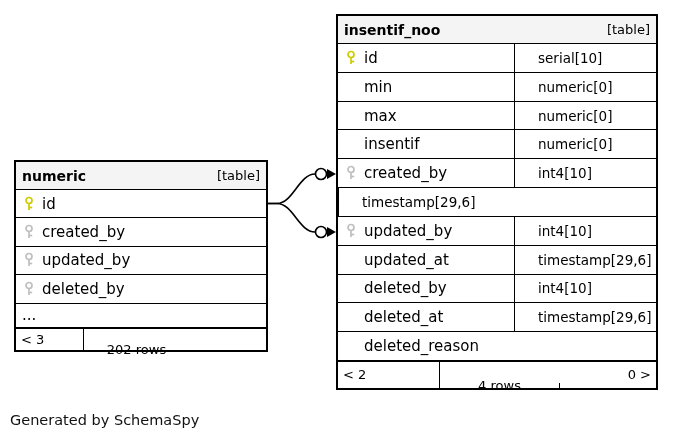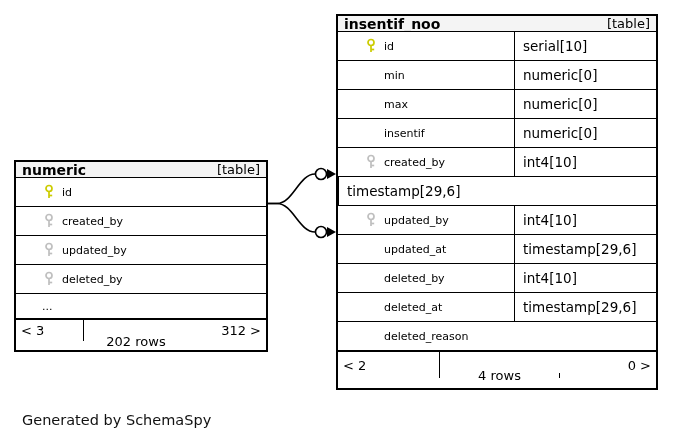--- a/index.html
+++ b/index.html
@@ -14,7 +14,7 @@
   }
   .entity-header{
     display:flex;align-items:center;justify-content:space-between;
-    background:var(--header-bg);height:16px;padding:0 6px;box-sizing:border-box;
+    background:var(--header-bg);height:28px;padding:0 6px;box-sizing:border-box;
     border-bottom:1px solid var(--border);flex:0 0 auto;
   }
   .entity-title{font-weight:bold;font-size:14px;}

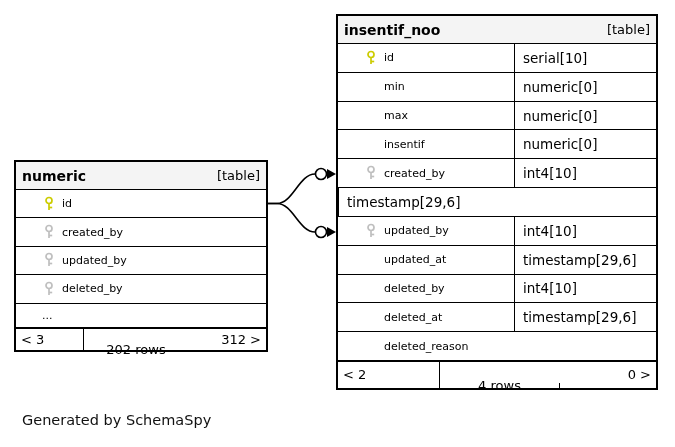--- a/index.html
+++ b/index.html
@@ -26,7 +26,7 @@
   .col-row:last-of-type{border-bottom:none;}
   .name-cell{
     display:flex;align-items:center;flex:1 1 auto;height:100%;
-    padding-left:8px;box-sizing:border-box;font-size:11px;margin-left:20px;
+    padding-left:8px;box-sizing:border-box;font-size:15px;
   }
   .key-slot{width:18px;display:inline-flex;align-items:center;flex:0 0 auto;}
   .type-cell{

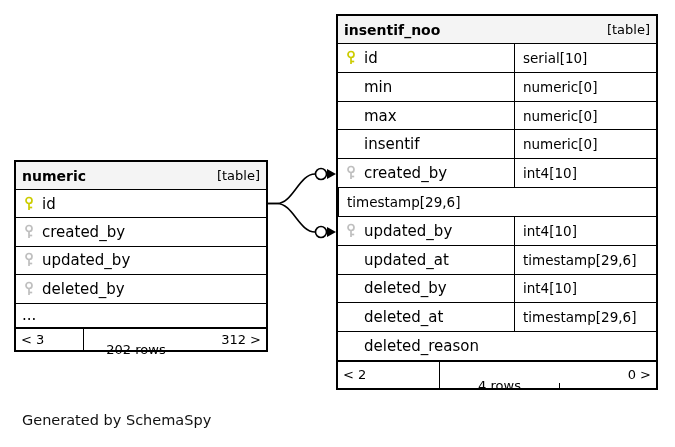--- a/index.html
+++ b/index.html
@@ -31,7 +31,7 @@
   .key-slot{width:18px;display:inline-flex;align-items:center;flex:0 0 auto;}
   .type-cell{
     width:142px;flex:0 0 auto;height:100%;display:flex;align-items:center;
-    border-left:1px solid var(--border);padding-left:8px;box-sizing:border-box;
+    border-left:1px solid var(--border);padding-left:23px;box-sizing:border-box;
     font-size:13.5px;
   }
   .ellipsis-row{height:25px;}

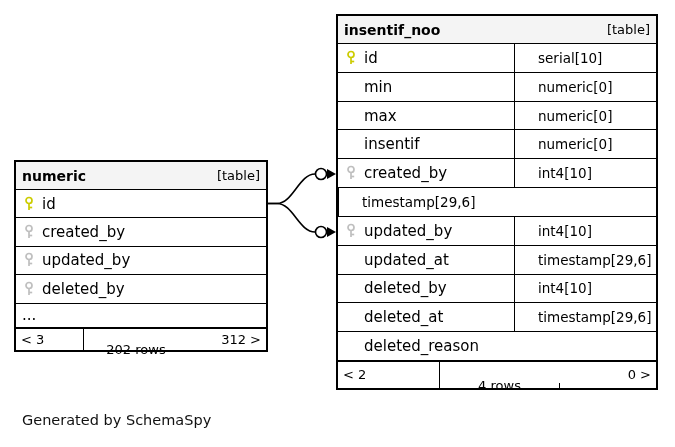--- a/index.html
+++ b/index.html
@@ -132,7 +132,6 @@
   <div class="stats-row">
     <span class="stats-cell stats-left">&lt; 3</span>
     <span class="stats-cell stats-center">202 rows</span>
-    <span class="stats-cell stats-right">312 &gt;</span>
   </div>
 </div>
 

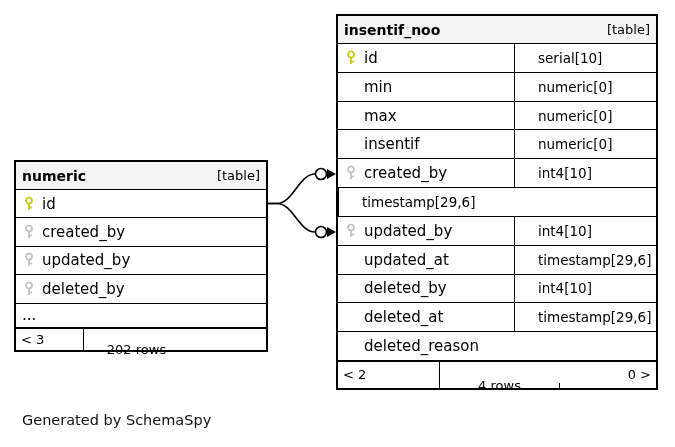--- a/index.html
+++ b/index.html
@@ -65,7 +65,7 @@
   .key-icon.fk{stroke:var(--foreign-key);}
   #connector-layer{position:absolute;left:0;top:0;pointer-events:none;}
   #footnote{
-    position:absolute;left:22px;top:412px;font-size:14.5px;color:#111;
+    position:absolute;left:10px;top:412px;font-size:14.5px;color:#111;
   }
 </style>
 </head>

